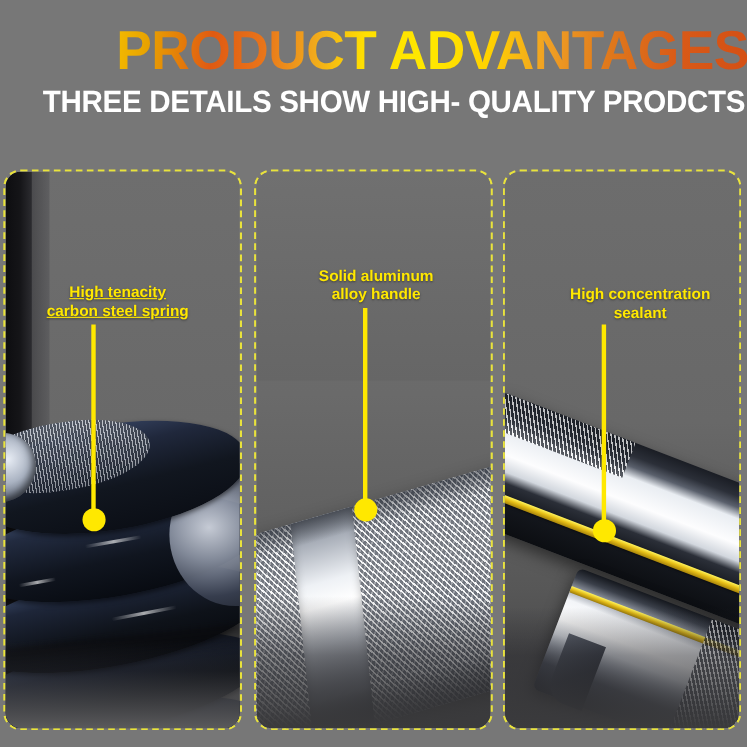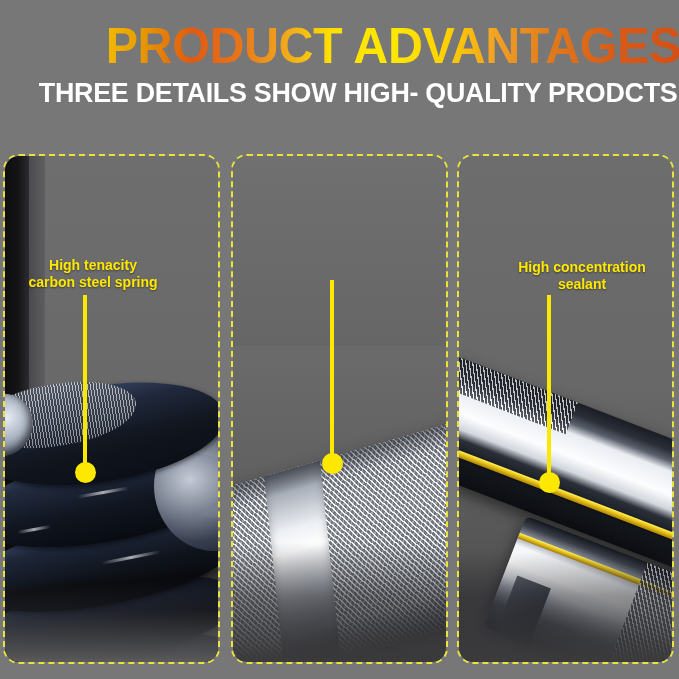--- a/index.html
+++ b/index.html
@@ -467,6 +467,8 @@
   <div class="pointer-line" id="line-1"></div>
   <div class="pointer-dot" id="dot-1"></div>
 
+  <div class="annotation" id="anno-2">Solid aluminum
+alloy handle</div>
   <div class="pointer-line" id="line-2"></div>
   <div class="pointer-dot" id="dot-2"></div>
 

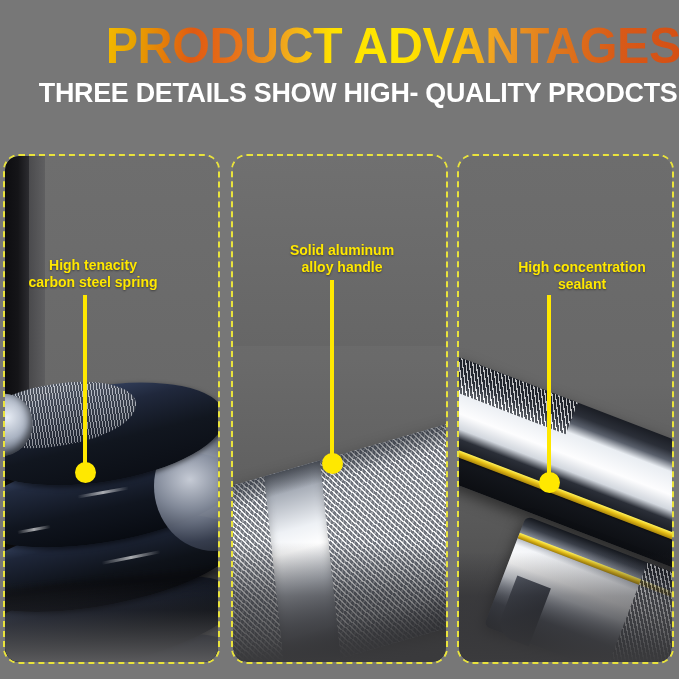--- a/index.html
+++ b/index.html
@@ -388,7 +388,7 @@
   }
 
   
-  #anno-1 { left: 8px;  top: 257px; width: 170px; }
+  #anno-1 { left: 22px;  top: 257px; width: 170px; text-decoration: underline; }
   #line-1 { left: 83px;  top: 295px; height: 175px; }
   #dot-1  { left: 75px;  top: 462px; }
   

